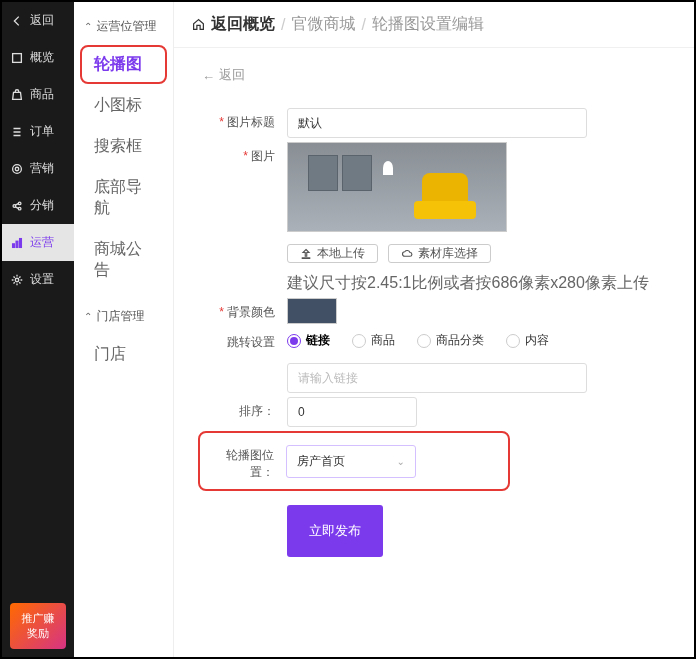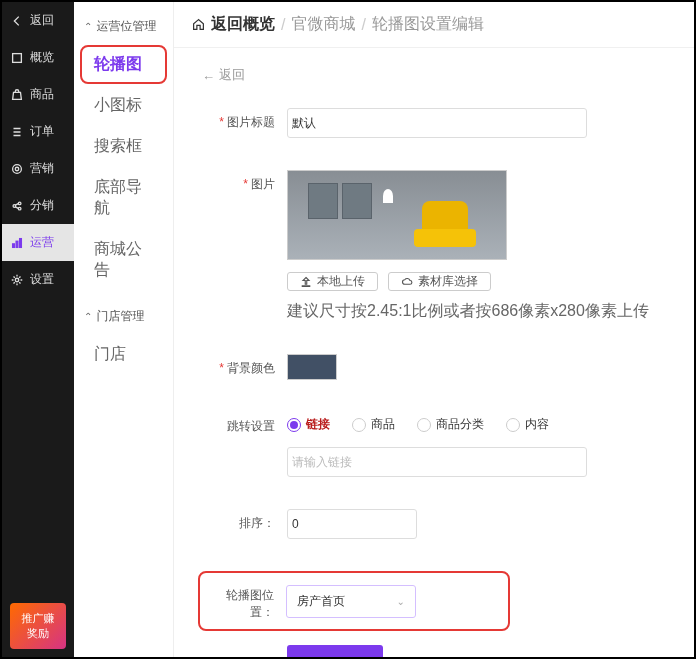--- a/index.html
+++ b/index.html
@@ -35,7 +35,7 @@
     .content { flex: 1; padding: 18px 28px; overflow-y: auto; }
     .back-link { display: flex; align-items: center; gap: 4px; color: #999; font-size: 13px; margin-bottom: 24px; cursor: pointer; }
     
-    .form-row { display: flex; align-items: flex-start; margin-bottom: 32px; }
+    .form-row { display: flex; align-items: flex-start; margin-bottom: 4px; }
     .form-label { width: 85px; text-align: right; font-size: 12px; color: #555; padding-right: 12px; padding-top: 6px; flex-shrink: 0; }
     .form-label .req { color: #e53935; margin-right: 3px; }
     .form-control { flex: 1; }

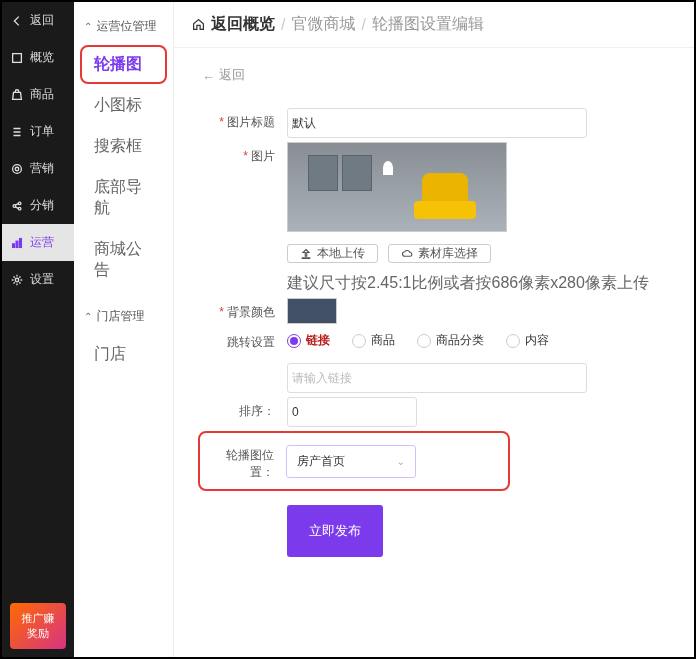--- a/index.html
+++ b/index.html
@@ -40,7 +40,7 @@
     .form-label .req { color: #e53935; margin-right: 3px; }
     .form-control { flex: 1; }
     
-    .text-input { width: 300px; padding: 7px 4px; border: 1px solid #ddd; border-radius: 3px; font-size: 12px; color: #333; }
+    .text-input { width: 300px; padding: 7px 10px; border: 1px solid #ddd; border-radius: 3px; font-size: 12px; color: #333; }
     .text-input::placeholder { color: #bbb; }
     
     .img-preview { width: 220px; height: 90px; background: #9aa7b0; position: relative; border: 1px solid #ccc; overflow: hidden; }

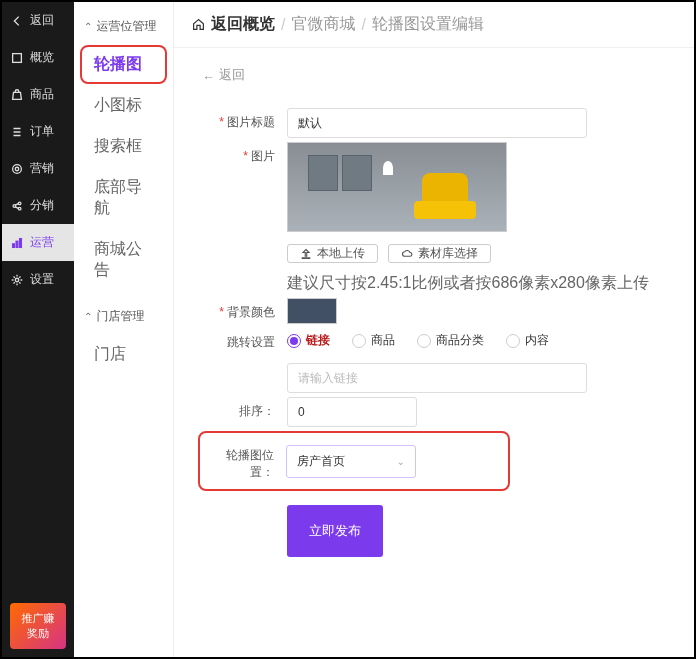--- a/index.html
+++ b/index.html
@@ -65,7 +65,7 @@
     .radio-circle { width: 14px; height: 14px; border: 1px solid #ccc; border-radius: 50%; display: inline-block; position: relative; }
     .radio-item.selected .radio-circle { border-color: #7c3aed; }
     .radio-item.selected .radio-circle::after { content: ''; position: absolute; top: 2px; left: 2px; width: 8px; height: 8px; border-radius: 50%; background: #7c3aed; }
-    .radio-item.selected { color: #b91c1c; font-weight: 600; }
+    .radio-item.selected { color: #000000; font-weight: 600; }
     
     .select-box { width: 130px; padding: 7px 10px; border: 1px solid #d4bfff; border-radius: 3px; font-size: 12px; color: #333; display: flex; justify-content: space-between; align-items: center; cursor: pointer; }
     .select-box .arrow { color: #aaa; font-size: 10px; }

